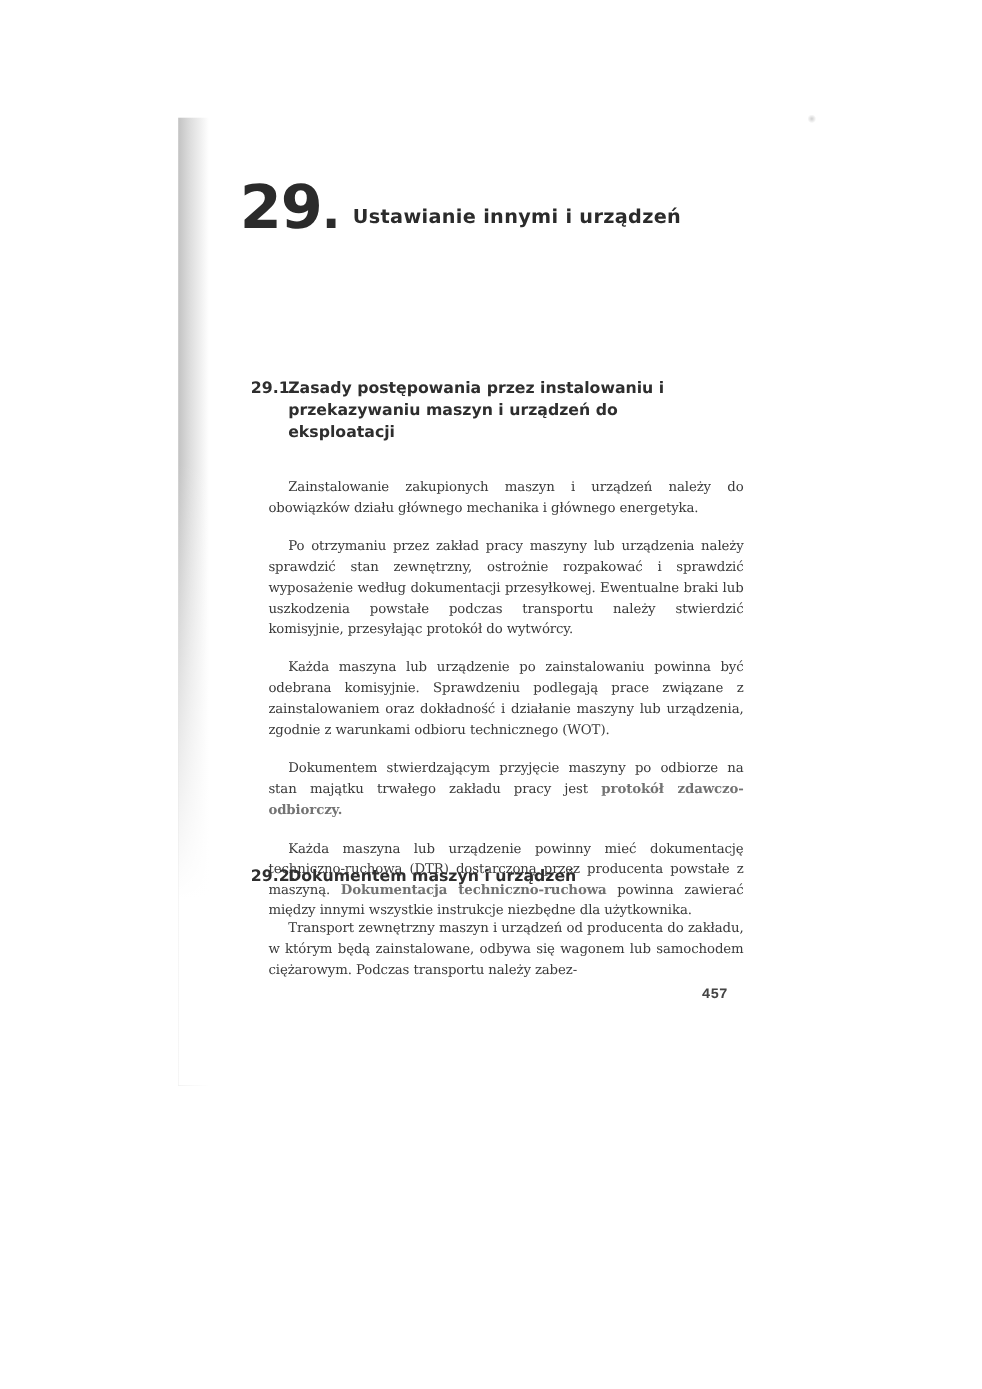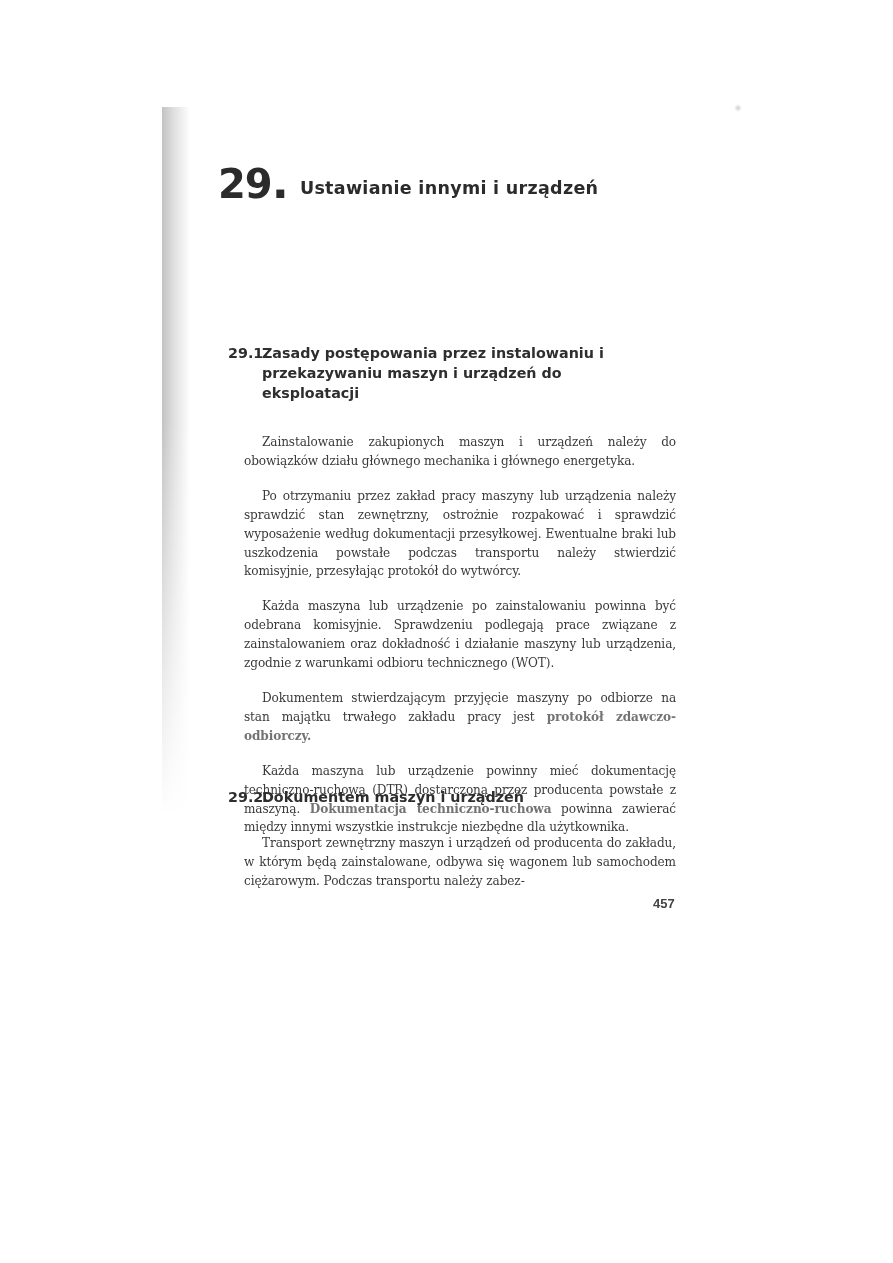--- a/index.html
+++ b/index.html
@@ -21,7 +21,7 @@
     position: absolute; left: 218px; top: 156px; white-space: nowrap;
     font-family: "DejaVu Sans", sans-serif; color: #2b2b2b;
   }
-  .chapter-number { font-size: 40px; font-weight: bold; letter-spacing: -1px; }
+  .chapter-number { font-size: 55px; font-weight: bold; letter-spacing: -1px; }
   .chapter-dot { font-size: 45px; font-weight: bold; }
   .chapter-title { font-size: 17.5px; font-weight: bold; margin-left: 6px; letter-spacing: 0.3px; vertical-align: 4px; }
 

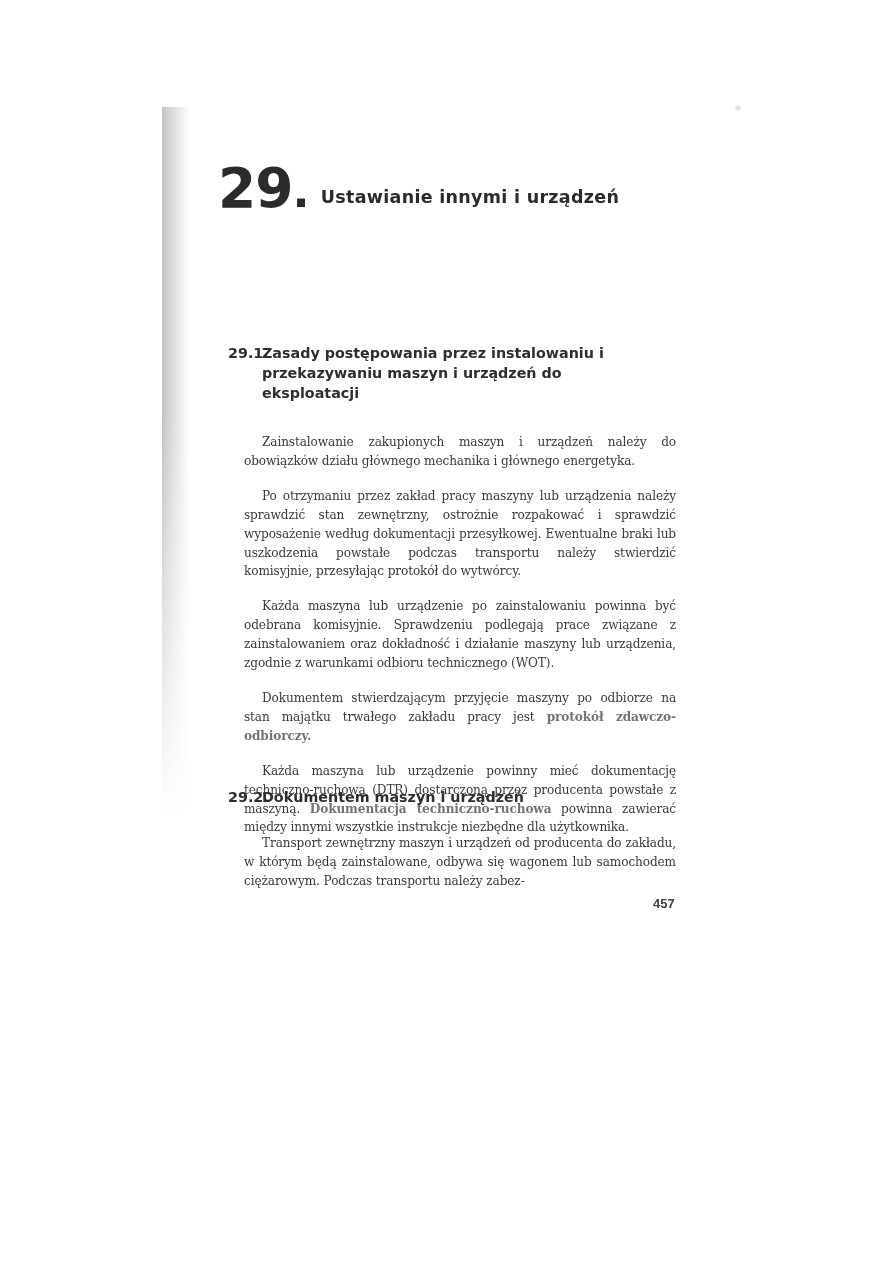--- a/index.html
+++ b/index.html
@@ -46,8 +46,8 @@
   .bold { font-weight: bold; color: #737373; }
 
   .page-number {
-    position: absolute; left: 653px; top: 896px;
-    font-family: Liberation Sans, sans-serif; font-weight: bold; font-size: 13px; color: #444;
+    position: absolute; left: 638px; top: 896px;
+    font-family: Liberation Mono, monospace; font-weight: bold; font-size: 13px; color: #444;
   }
 </style>
 </head>

